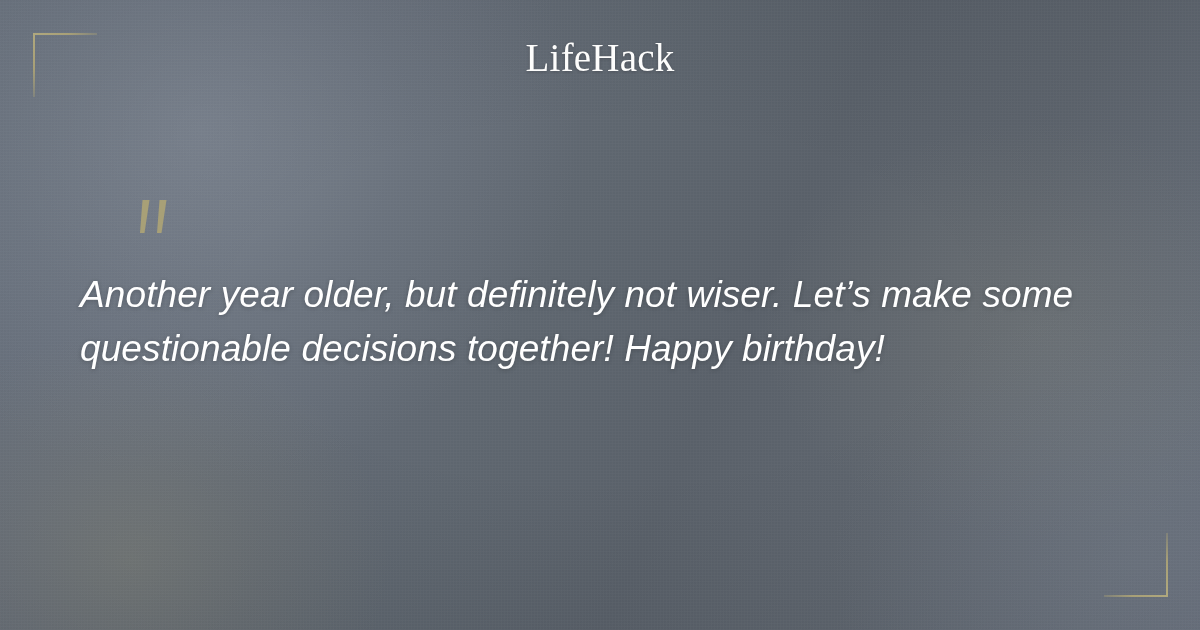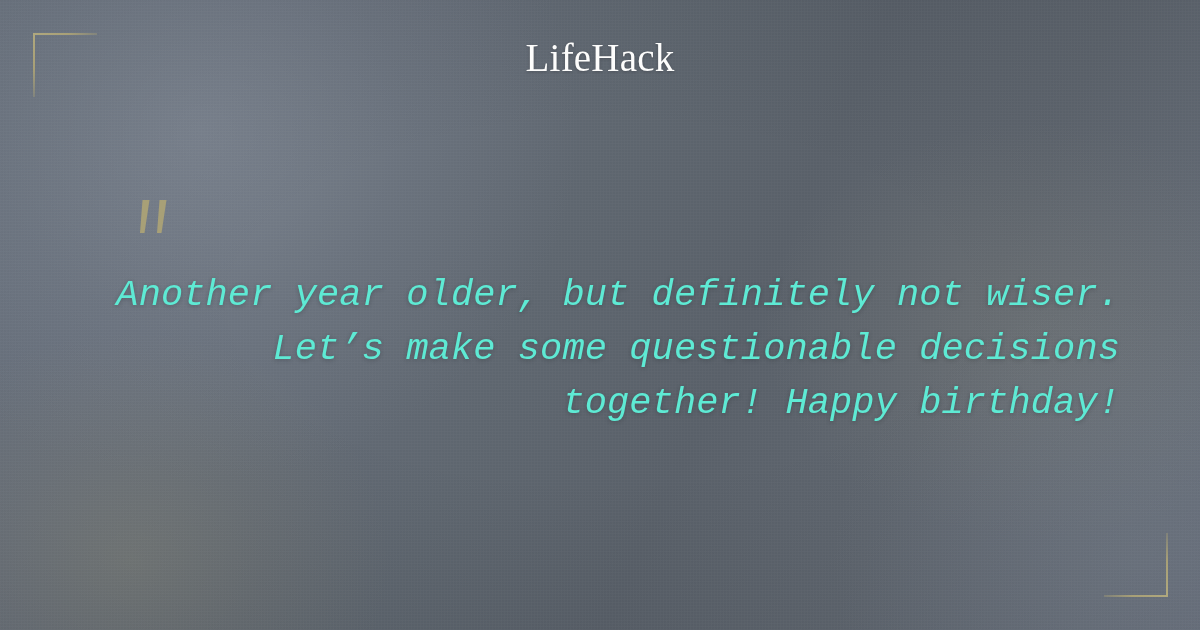--- a/index.html
+++ b/index.html
@@ -156,12 +156,12 @@
     left: 80px;
     right: 80px;
     top: 268px;
-    text-align: right;
+    text-align: left;
     font-style: italic;
     font-size: 37px;
     line-height: 54px;
-    color: #5eead4;
-    font-family: Liberation Mono, monospace;
+    color: #ffffff;
+    font-family: Liberation Sans, sans-serif;
     text-shadow: 0 1px 4px rgba(25,28,33,0.28);
     letter-spacing: 0.1px;
   }

